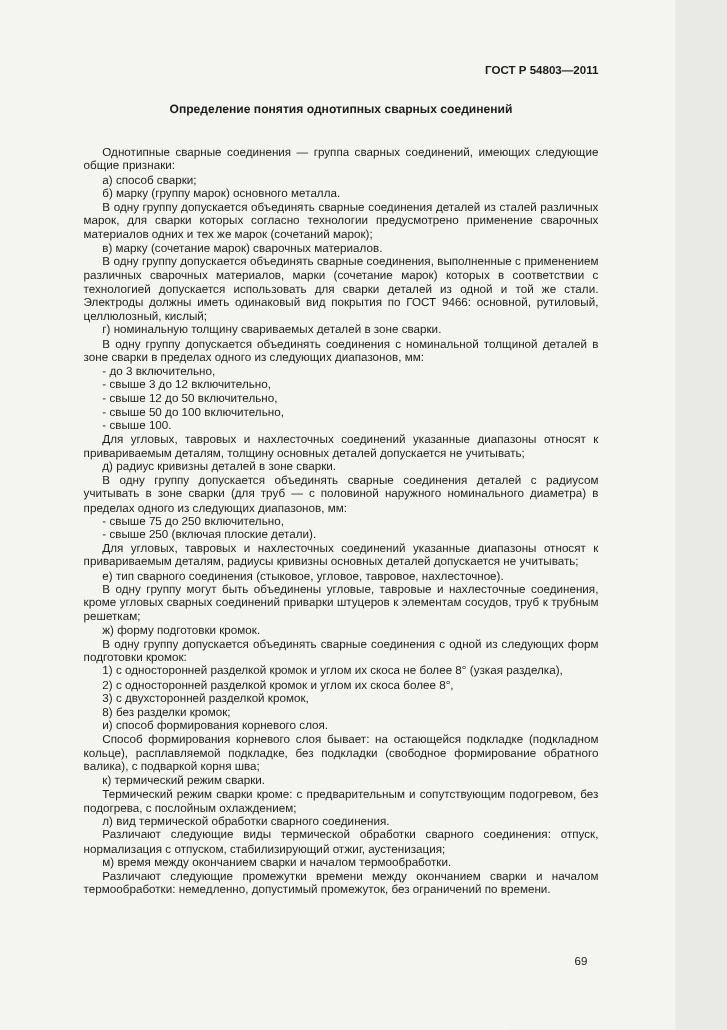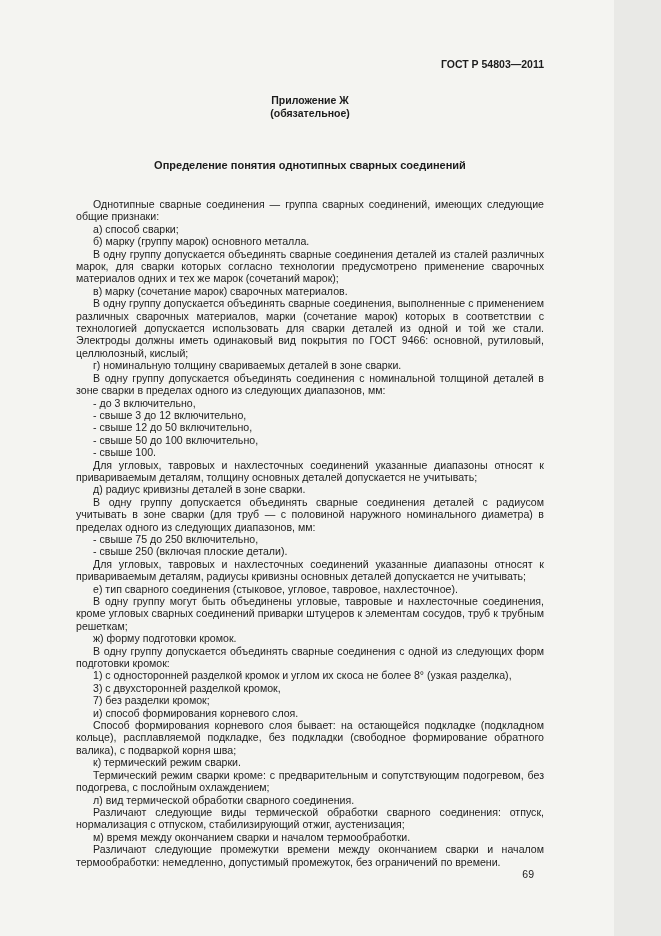--- a/index.html
+++ b/index.html
@@ -69,10 +69,6 @@
     <span>ГОСТ Р 54803—2011</span>
   </header>
 
-  <div class="appendix">
-    <div>Приложение Ж</div>
-    <div>(обязательное)</div>
-  </div>
 
   <h1 class="doc-title">Определение понятия однотипных сварных соединений</h1>
 

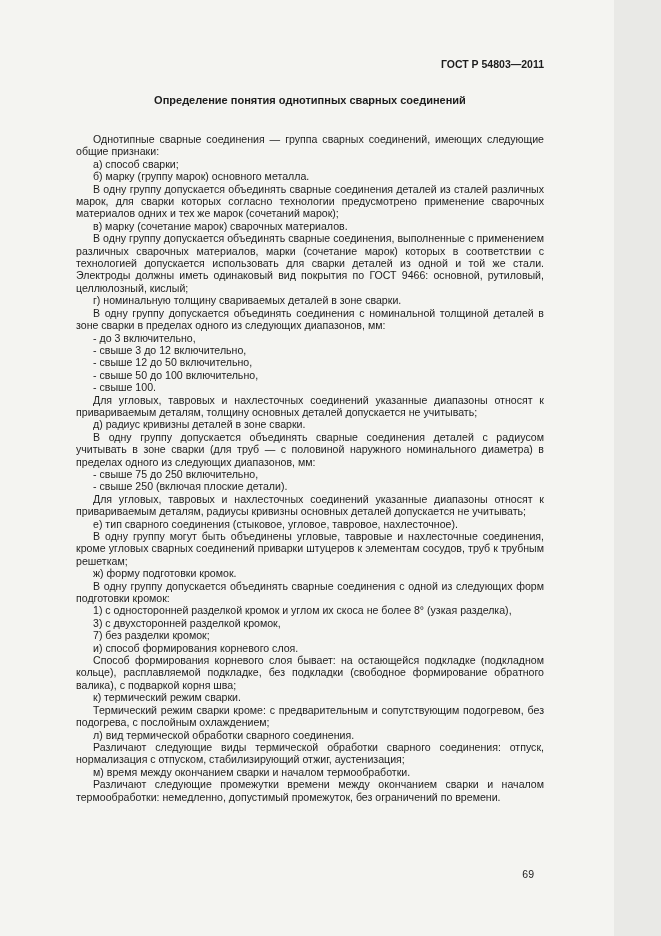--- a/index.html
+++ b/index.html
@@ -97,6 +97,7 @@
       <p class="para">ж) форму подготовки кромок.</p>
       <p class="para">В одну группу допускается объединять сварные соединения с одной из следующих форм подготовки кромок:</p>
       <p class="para">1) с односторонней разделкой кромок и углом их скоса не более 8° (узкая разделка),</p>
+      <p class="para">2) с односторонней разделкой кромок и углом их скоса более 8°,</p>
       <p class="para">3) с двухсторонней разделкой кромок,</p>
       <p class="para">7) без разделки кромок;</p>
       <p class="para">и) способ формирования корневого слоя.</p>

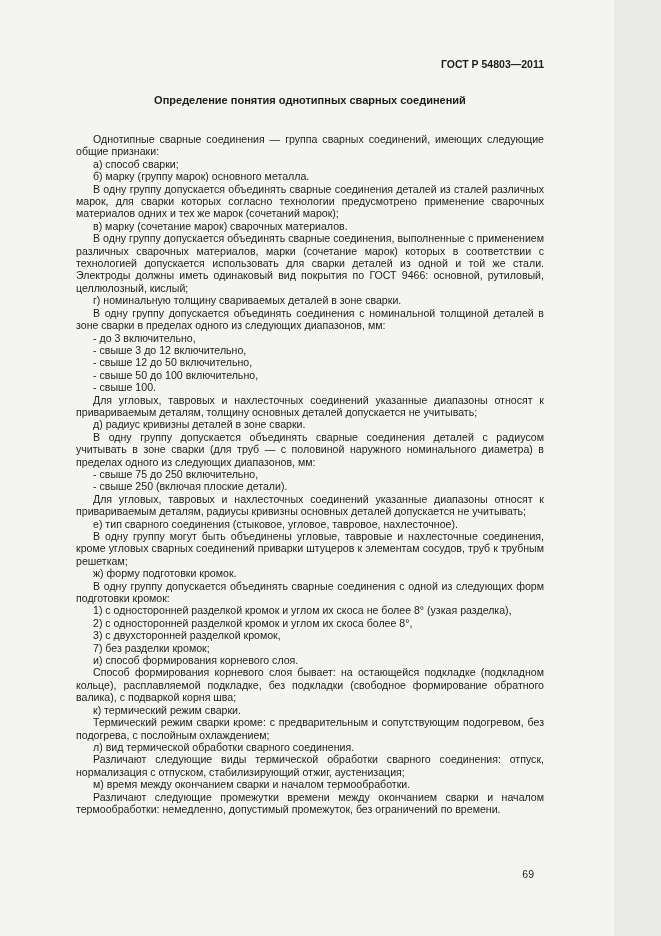--- a/index.html
+++ b/index.html
@@ -99,7 +99,7 @@
       <p class="para">1) с односторонней разделкой кромок и углом их скоса не более 8° (узкая разделка),</p>
       <p class="para">2) с односторонней разделкой кромок и углом их скоса более 8°,</p>
       <p class="para">3) с двухсторонней разделкой кромок,</p>
-      <p class="para">7) без разделки кромок;</p>
+      <p class="para">8) без разделки кромок;</p>
       <p class="para">и) способ формирования корневого слоя.</p>
       <p class="para">Способ формирования корневого слоя бывает: на остающейся подкладке (подкладном кольце), расплавляемой подкладке, без подкладки (свободное формирование обратного валика), с подваркой корня шва;</p>
       <p class="para">к) термический режим сварки.</p>

